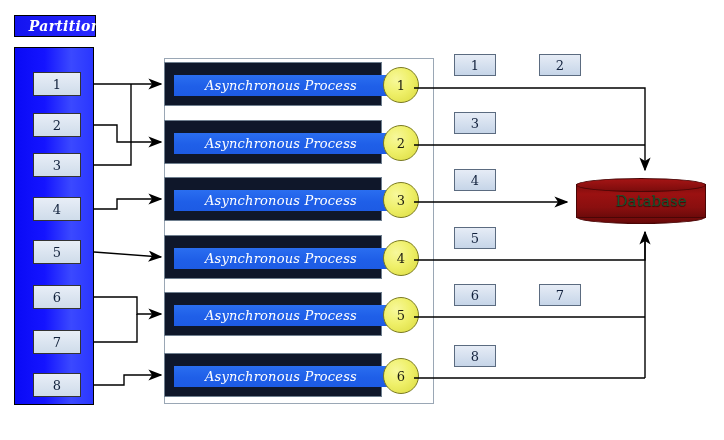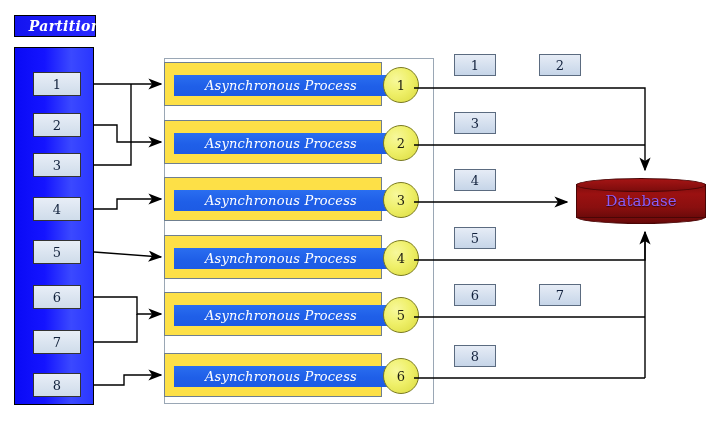--- a/index.html
+++ b/index.html
@@ -46,7 +46,7 @@
   }
   .proc-row{
     position:absolute;left:164px;width:218px;height:44px;
-    background:#fde047;border:1px solid #6f7f8f;box-sizing:border-box;padding-left:47px;
+    background:#0f172a;border:1px solid #6f7f8f;box-sizing:border-box;padding-left:47px;
   }
   .proc-band{
     position:absolute;left:9px;top:12px;width:214px;height:21px;

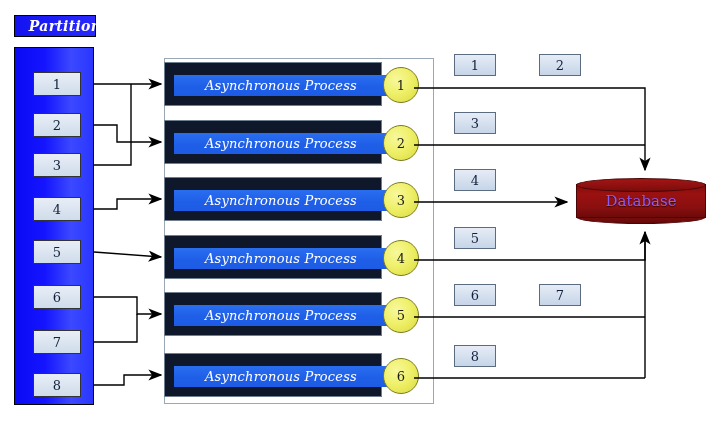--- a/index.html
+++ b/index.html
@@ -97,9 +97,10 @@
   .db-text{
     position:absolute;left:0;top:6px;width:130px;height:34px;
     display:flex;align-items:center;justify-content:center;
-    color:#8b5cf6;font-size:15px;
+    color:#14532d;font-size:15px;
     font-family:"DejaVu Serif","Liberation Serif",serif;
     text-shadow:0 1px 1px rgba(0,0,0,.6);
+    padding-left:10px;
   }
 
   svg.wires{position:absolute;left:0;top:0;width:724px;height:440px;pointer-events:none;}

